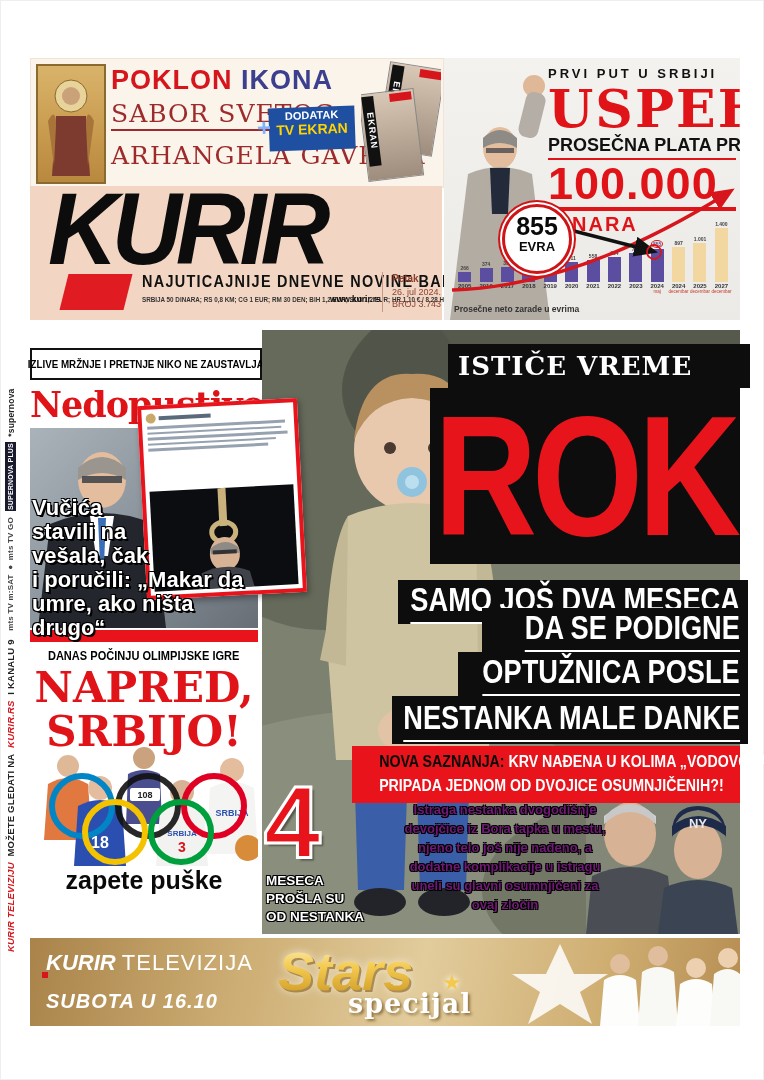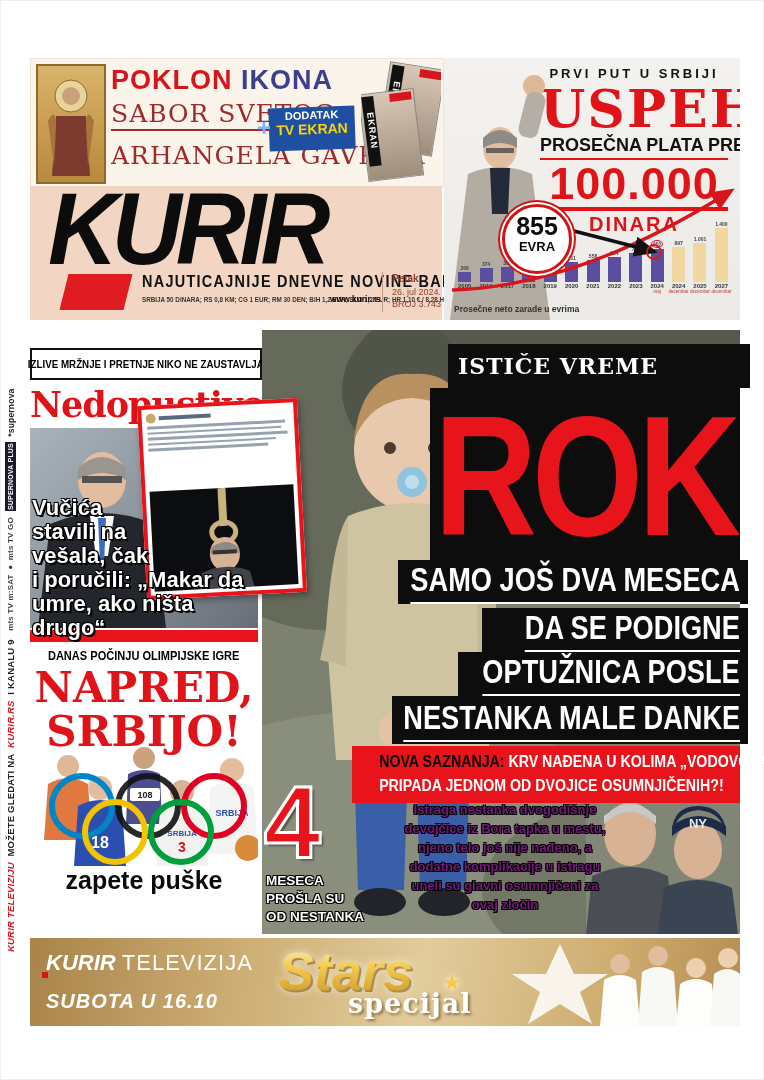--- a/index.html
+++ b/index.html
@@ -45,7 +45,7 @@
 
   
   .uspeh{left:444px;top:58px;width:296px;height:262px;background:linear-gradient(180deg,#f4f2ef,#eceae6);overflow:hidden;}
-  .uspeh-txt{position:absolute;left:96px;top:8px;width:188px;text-align:center;}
+  .uspeh-txt{position:absolute;left:104px;top:8px;width:188px;}
   .kicker-uspeh{font-weight:900;font-size:13px;letter-spacing:3px;color:#111;white-space:nowrap;}
   .uspeh-h{font-size:52px;font-weight:bold;color:#e01418;letter-spacing:2px;line-height:1.0;margin-top:2px;}
   .uspeh-sub{font-weight:900;font-size:18px;color:#111;border-bottom:2px solid #e01418;padding-bottom:2px;white-space:nowrap;}

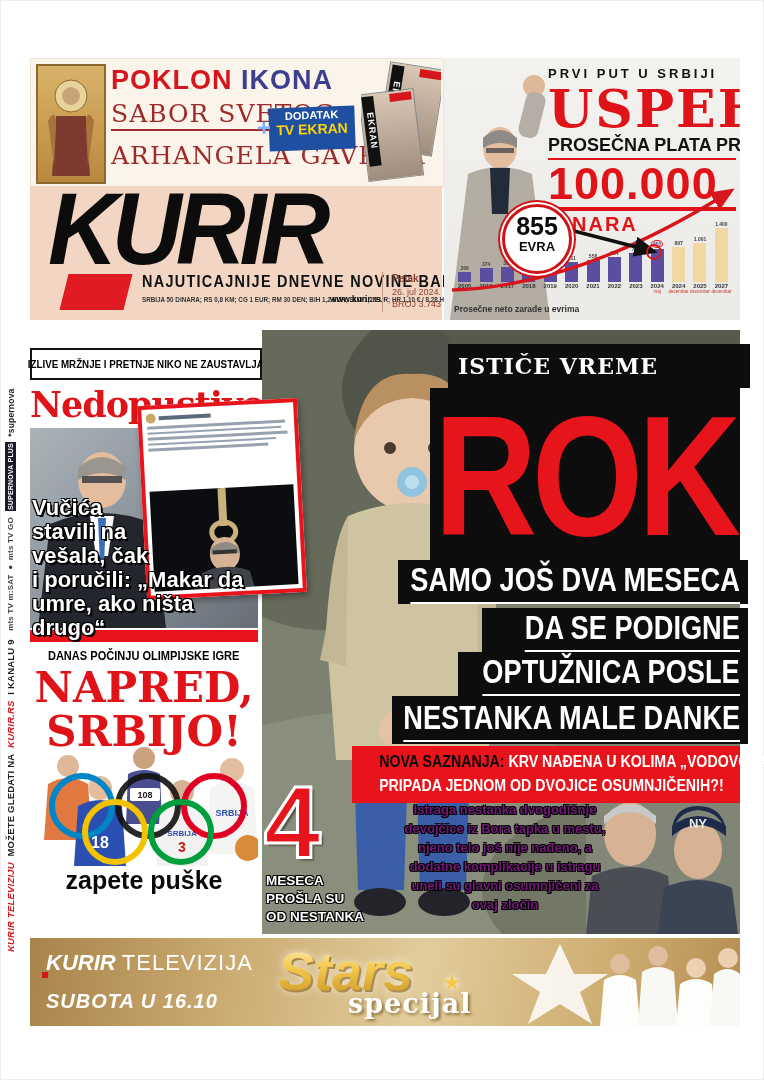--- a/index.html
+++ b/index.html
@@ -88,7 +88,7 @@
   
   .mainphoto{left:262px;top:330px;width:478px;height:604px;background:linear-gradient(160deg,#8d9183 0%,#7a7e70 40%,#696d60 70%,#585c50);overflow:hidden;}
   .strip-kicker{left:448px;top:344px;width:292px;height:44px;background:#0d0d0d;color:#fff;display:flex;align-items:center;padding-left:10px;z-index:3;}
-  .strip-kicker span{font-size:22px;font-weight:bold;letter-spacing:1px;white-space:nowrap;}
+  .strip-kicker span{font-size:26px;font-weight:bold;letter-spacing:1px;white-space:nowrap;}
   .rok{left:430px;top:388px;width:310px;height:176px;background:#0d0d0d;display:flex;align-items:center;justify-content:center;z-index:3;}
   .rok span{color:#e8141c;font-weight:900;font-size:140px;letter-spacing:-5px;transform:scale(1.02,1.22);line-height:140px;}
   .subline{position:absolute;background:#0d0d0d;color:#fff;display:flex;align-items:center;justify-content:flex-end;padding-right:8px;z-index:3;}

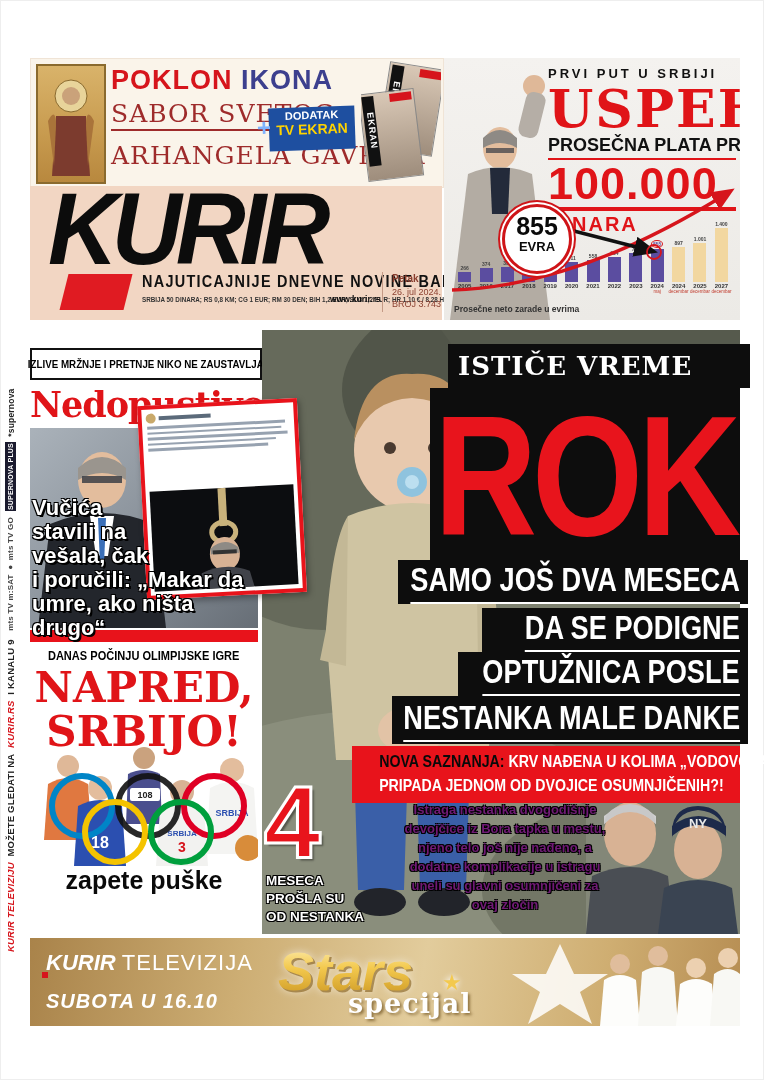--- a/index.html
+++ b/index.html
@@ -94,7 +94,7 @@
   .subline{position:absolute;background:#0d0d0d;color:#fff;display:flex;align-items:center;justify-content:flex-end;padding-right:8px;z-index:3;}
   .subline i{font-style:normal;font-weight:900;font-size:34px;white-space:nowrap;transform:scaleX(.8);transform-origin:right center;
              border-bottom:2px solid #fff;padding-bottom:3px;}
-  .sl1{left:398px;top:560px;width:342px;height:44px;text-align:right;}
+  .sl1{left:398px;top:580px;width:342px;height:44px;text-align:right;}
   .sl2{left:482px;top:608px;width:258px;height:44px;}
   .sl3{left:458px;top:652px;width:282px;height:44px;}
   .sl4{left:392px;top:696px;width:348px;height:48px;}

